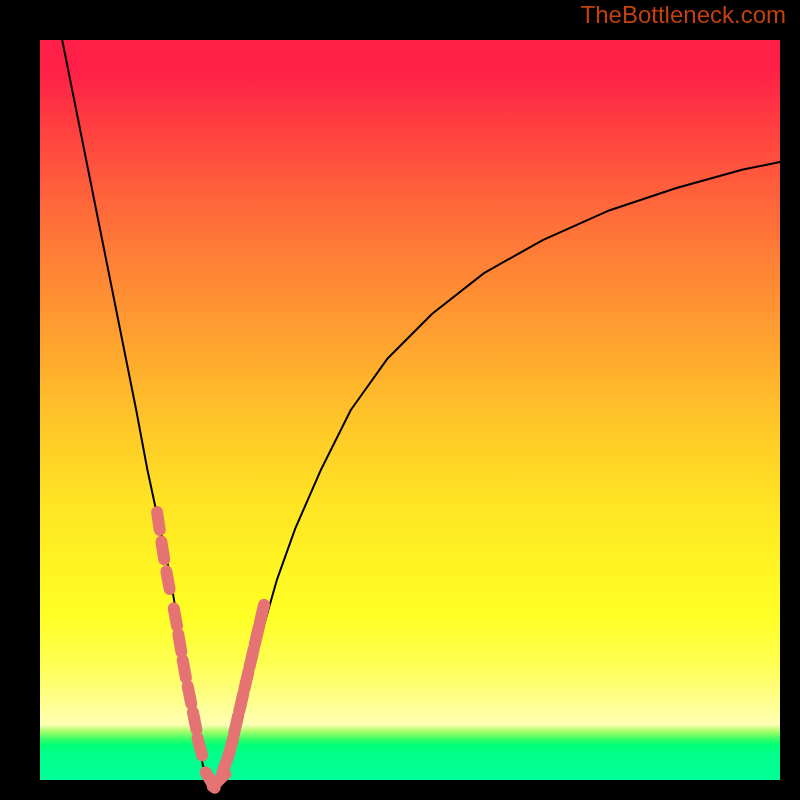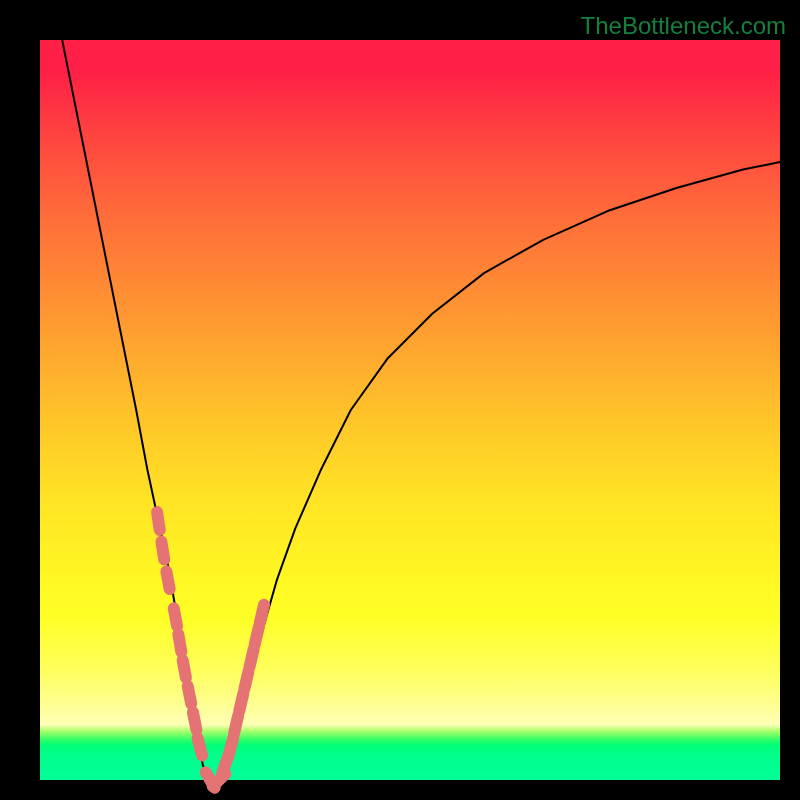--- a/index.html
+++ b/index.html
@@ -50,9 +50,9 @@
   }
   .attribution {
     position: absolute;
-    top: 12px;
+    top: 1px;
     right: 14px;
-    color: #15803d;
+    color: #c2410c;
     font-size: 24px;
     font-weight: 400;
     letter-spacing: 0px;

